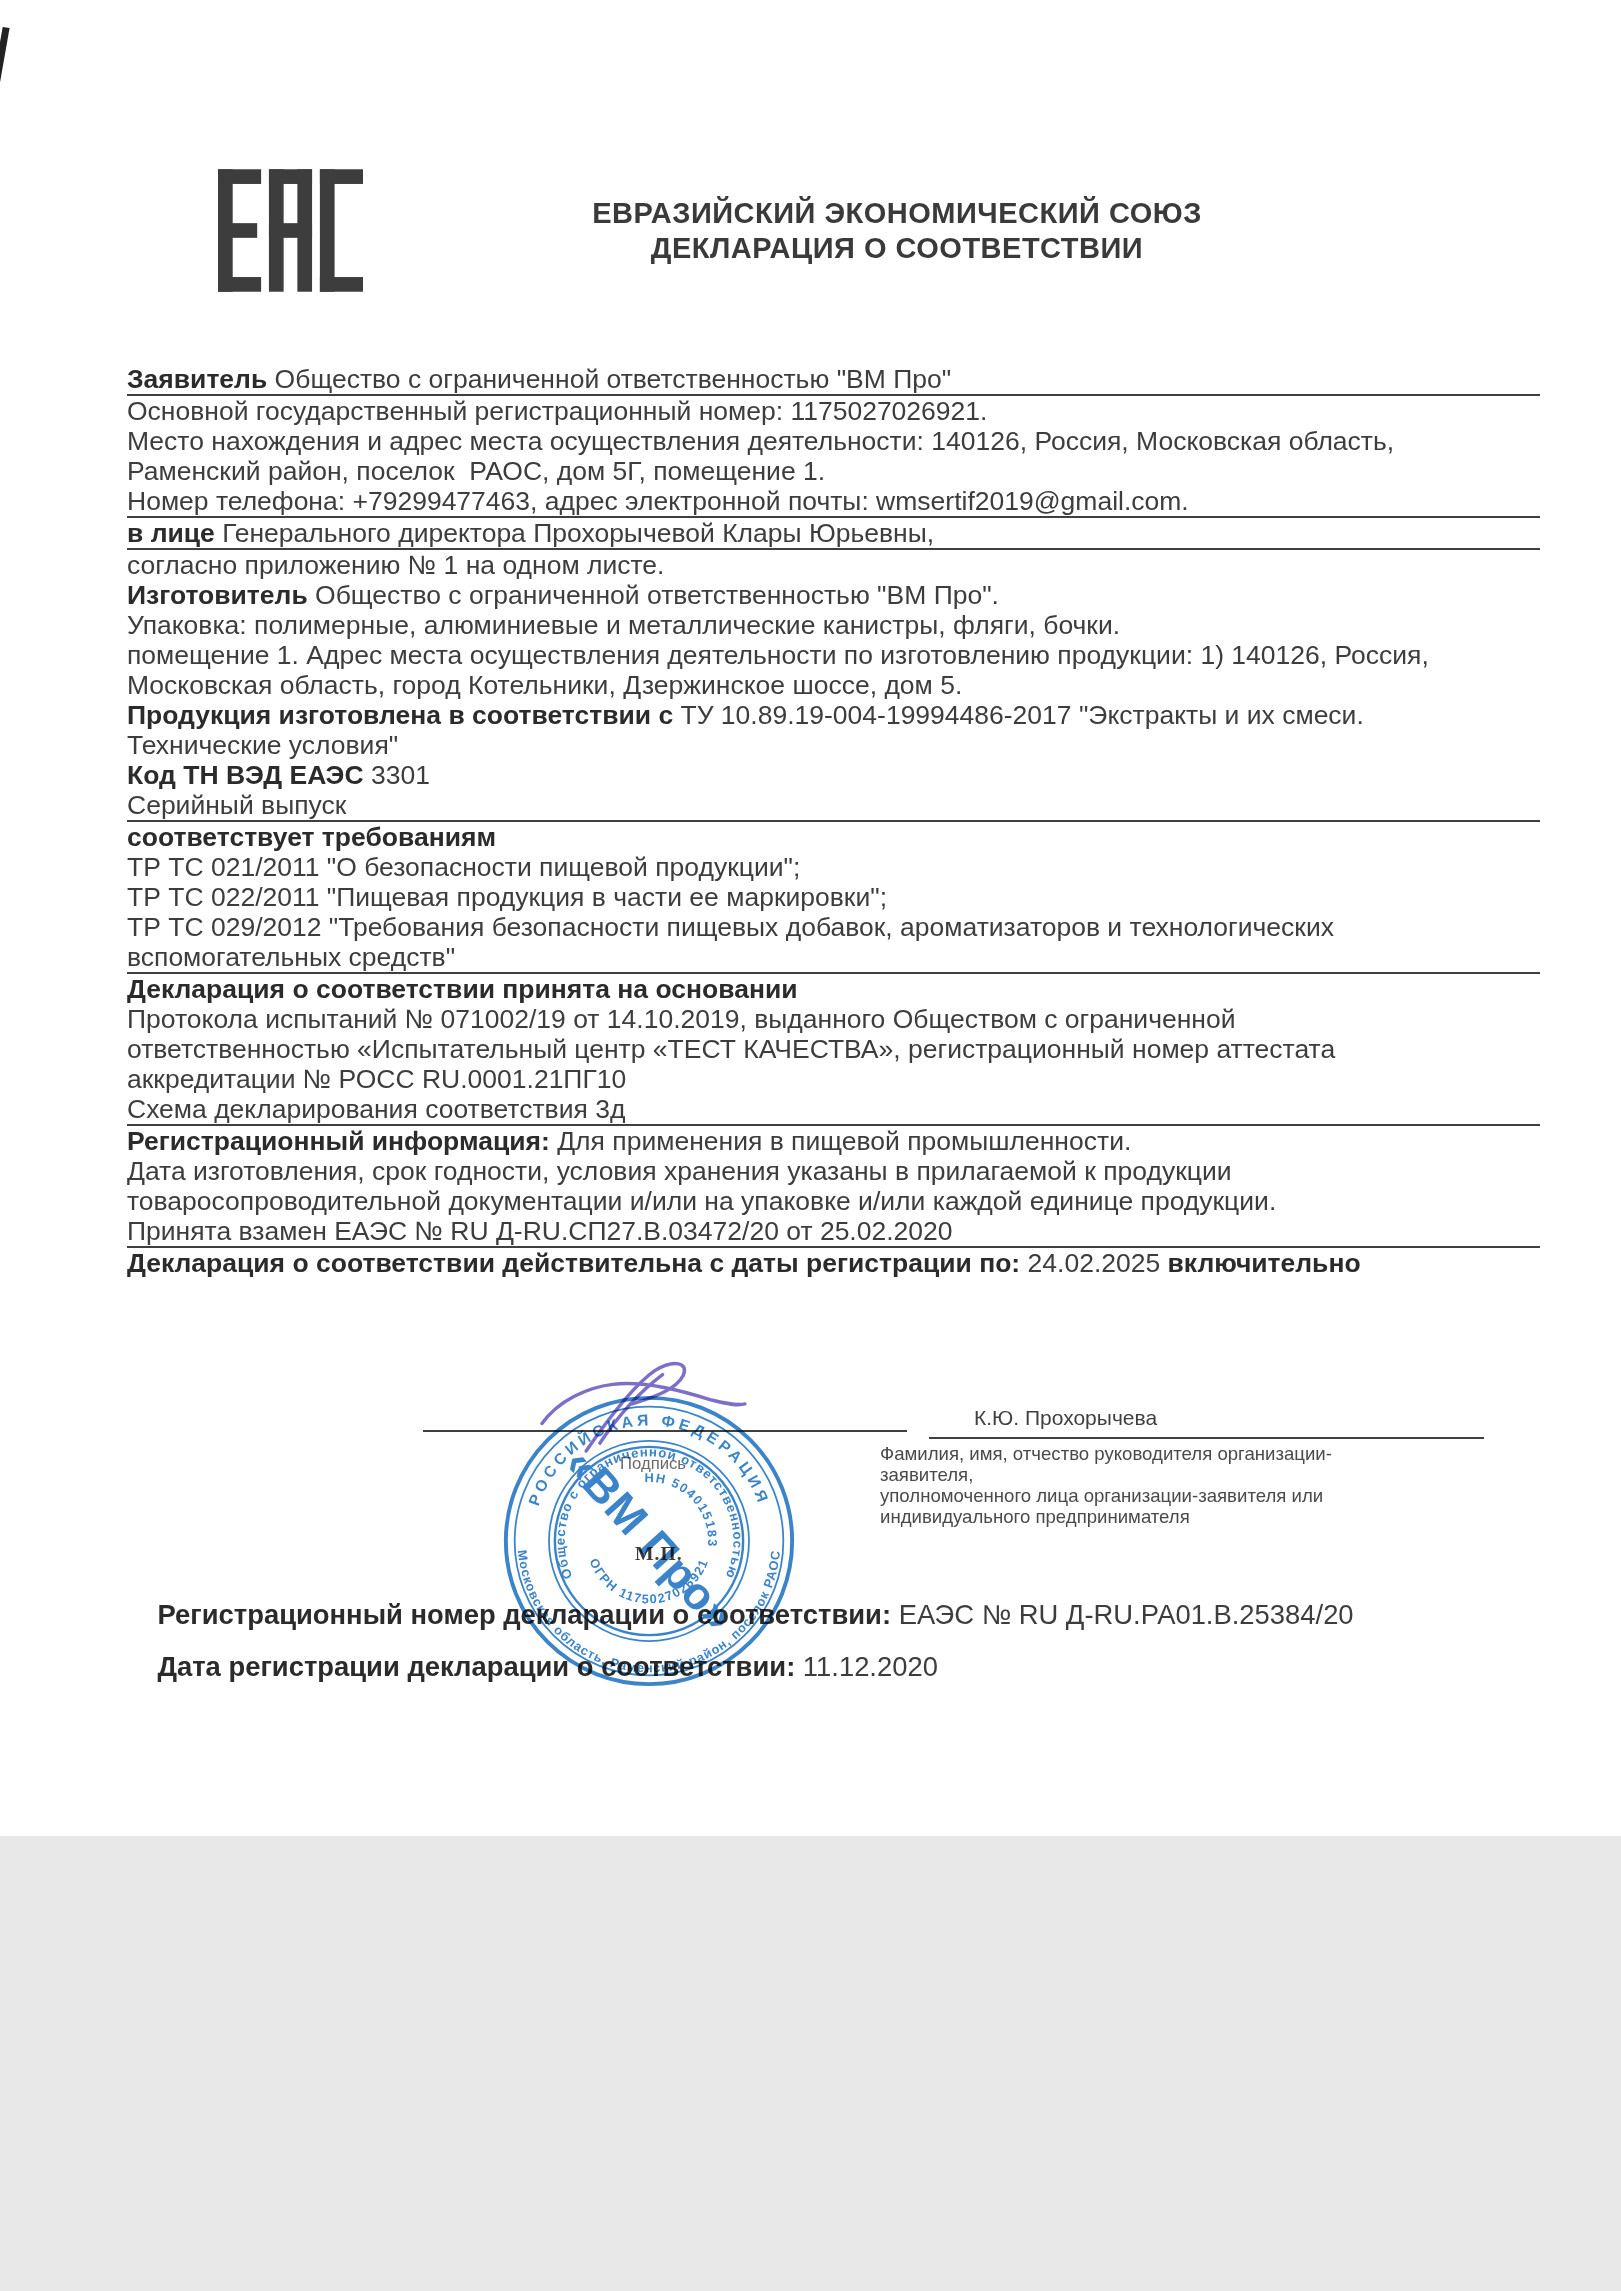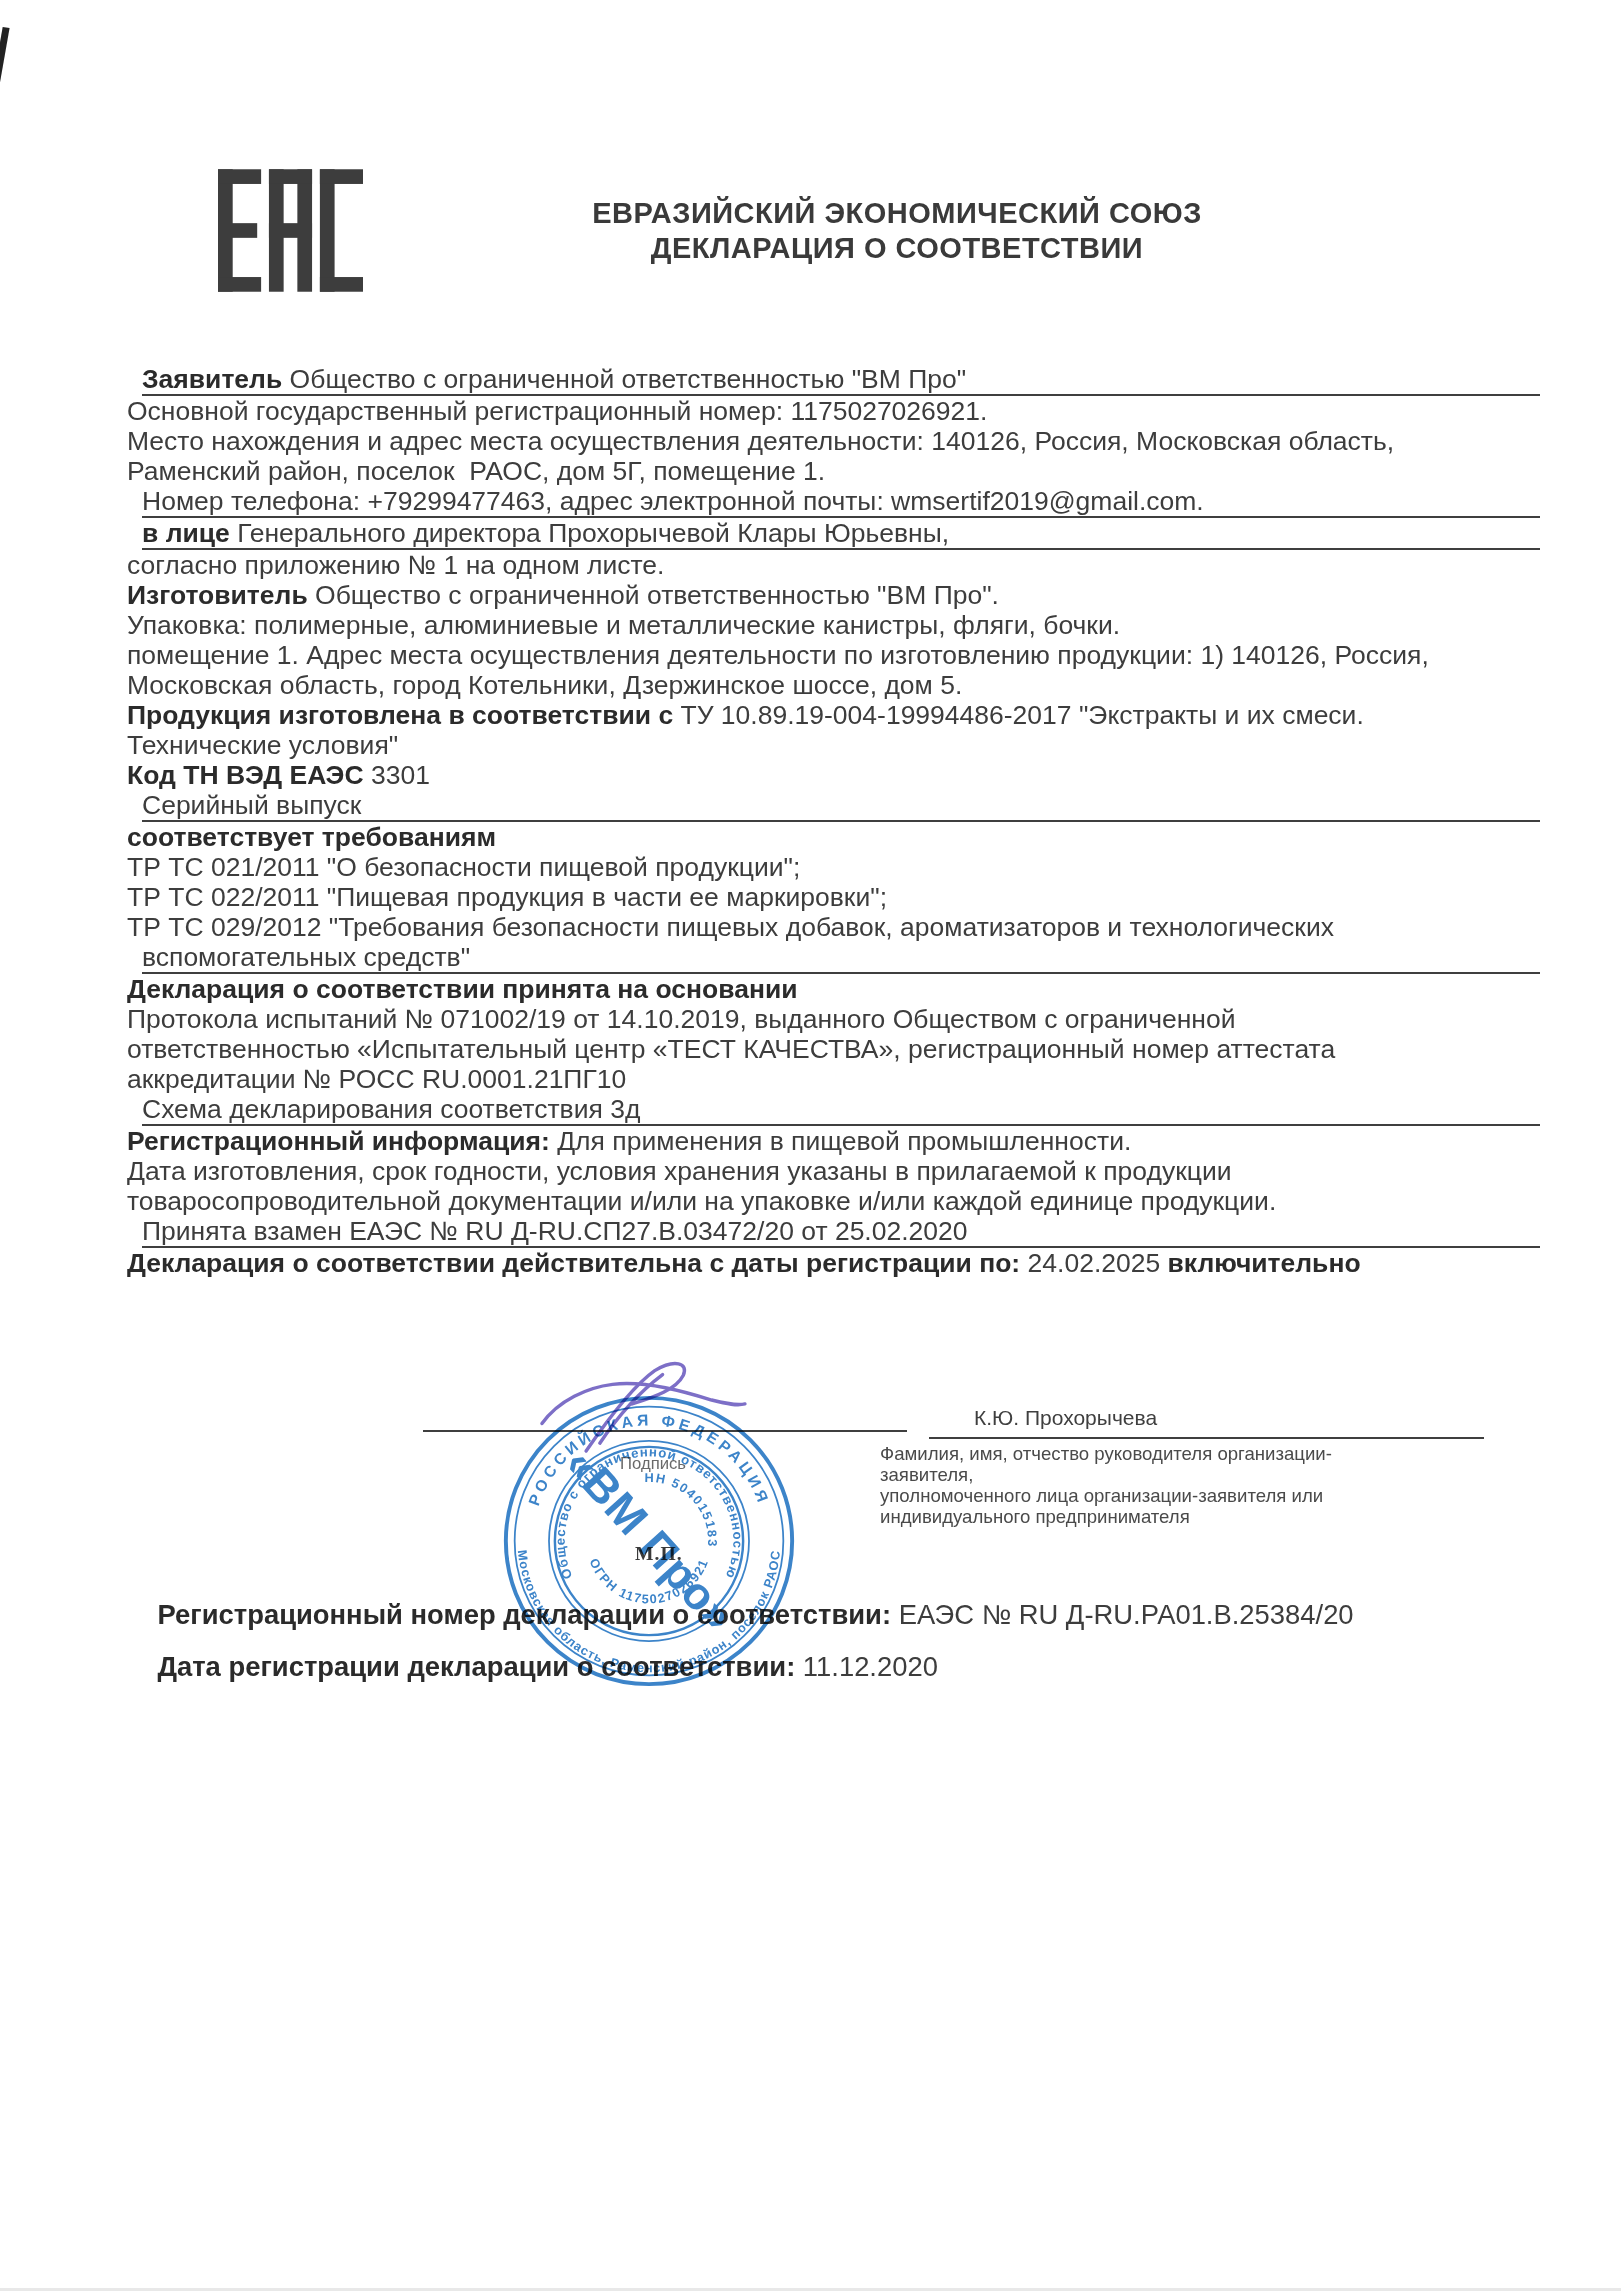--- a/index.html
+++ b/index.html
@@ -4,7 +4,7 @@
 <style>
   html,body{margin:0;padding:0;background:#e8e8e8;}
   #page{
-    position:relative;width:1621px;height:2288px;background:#ffffff;
+    position:relative;width:1621px;height:1836px;background:#ffffff;
     font-family:"Liberation Sans", sans-serif;color:#3d3d3d;overflow:hidden;
     margin:0 auto;
   }

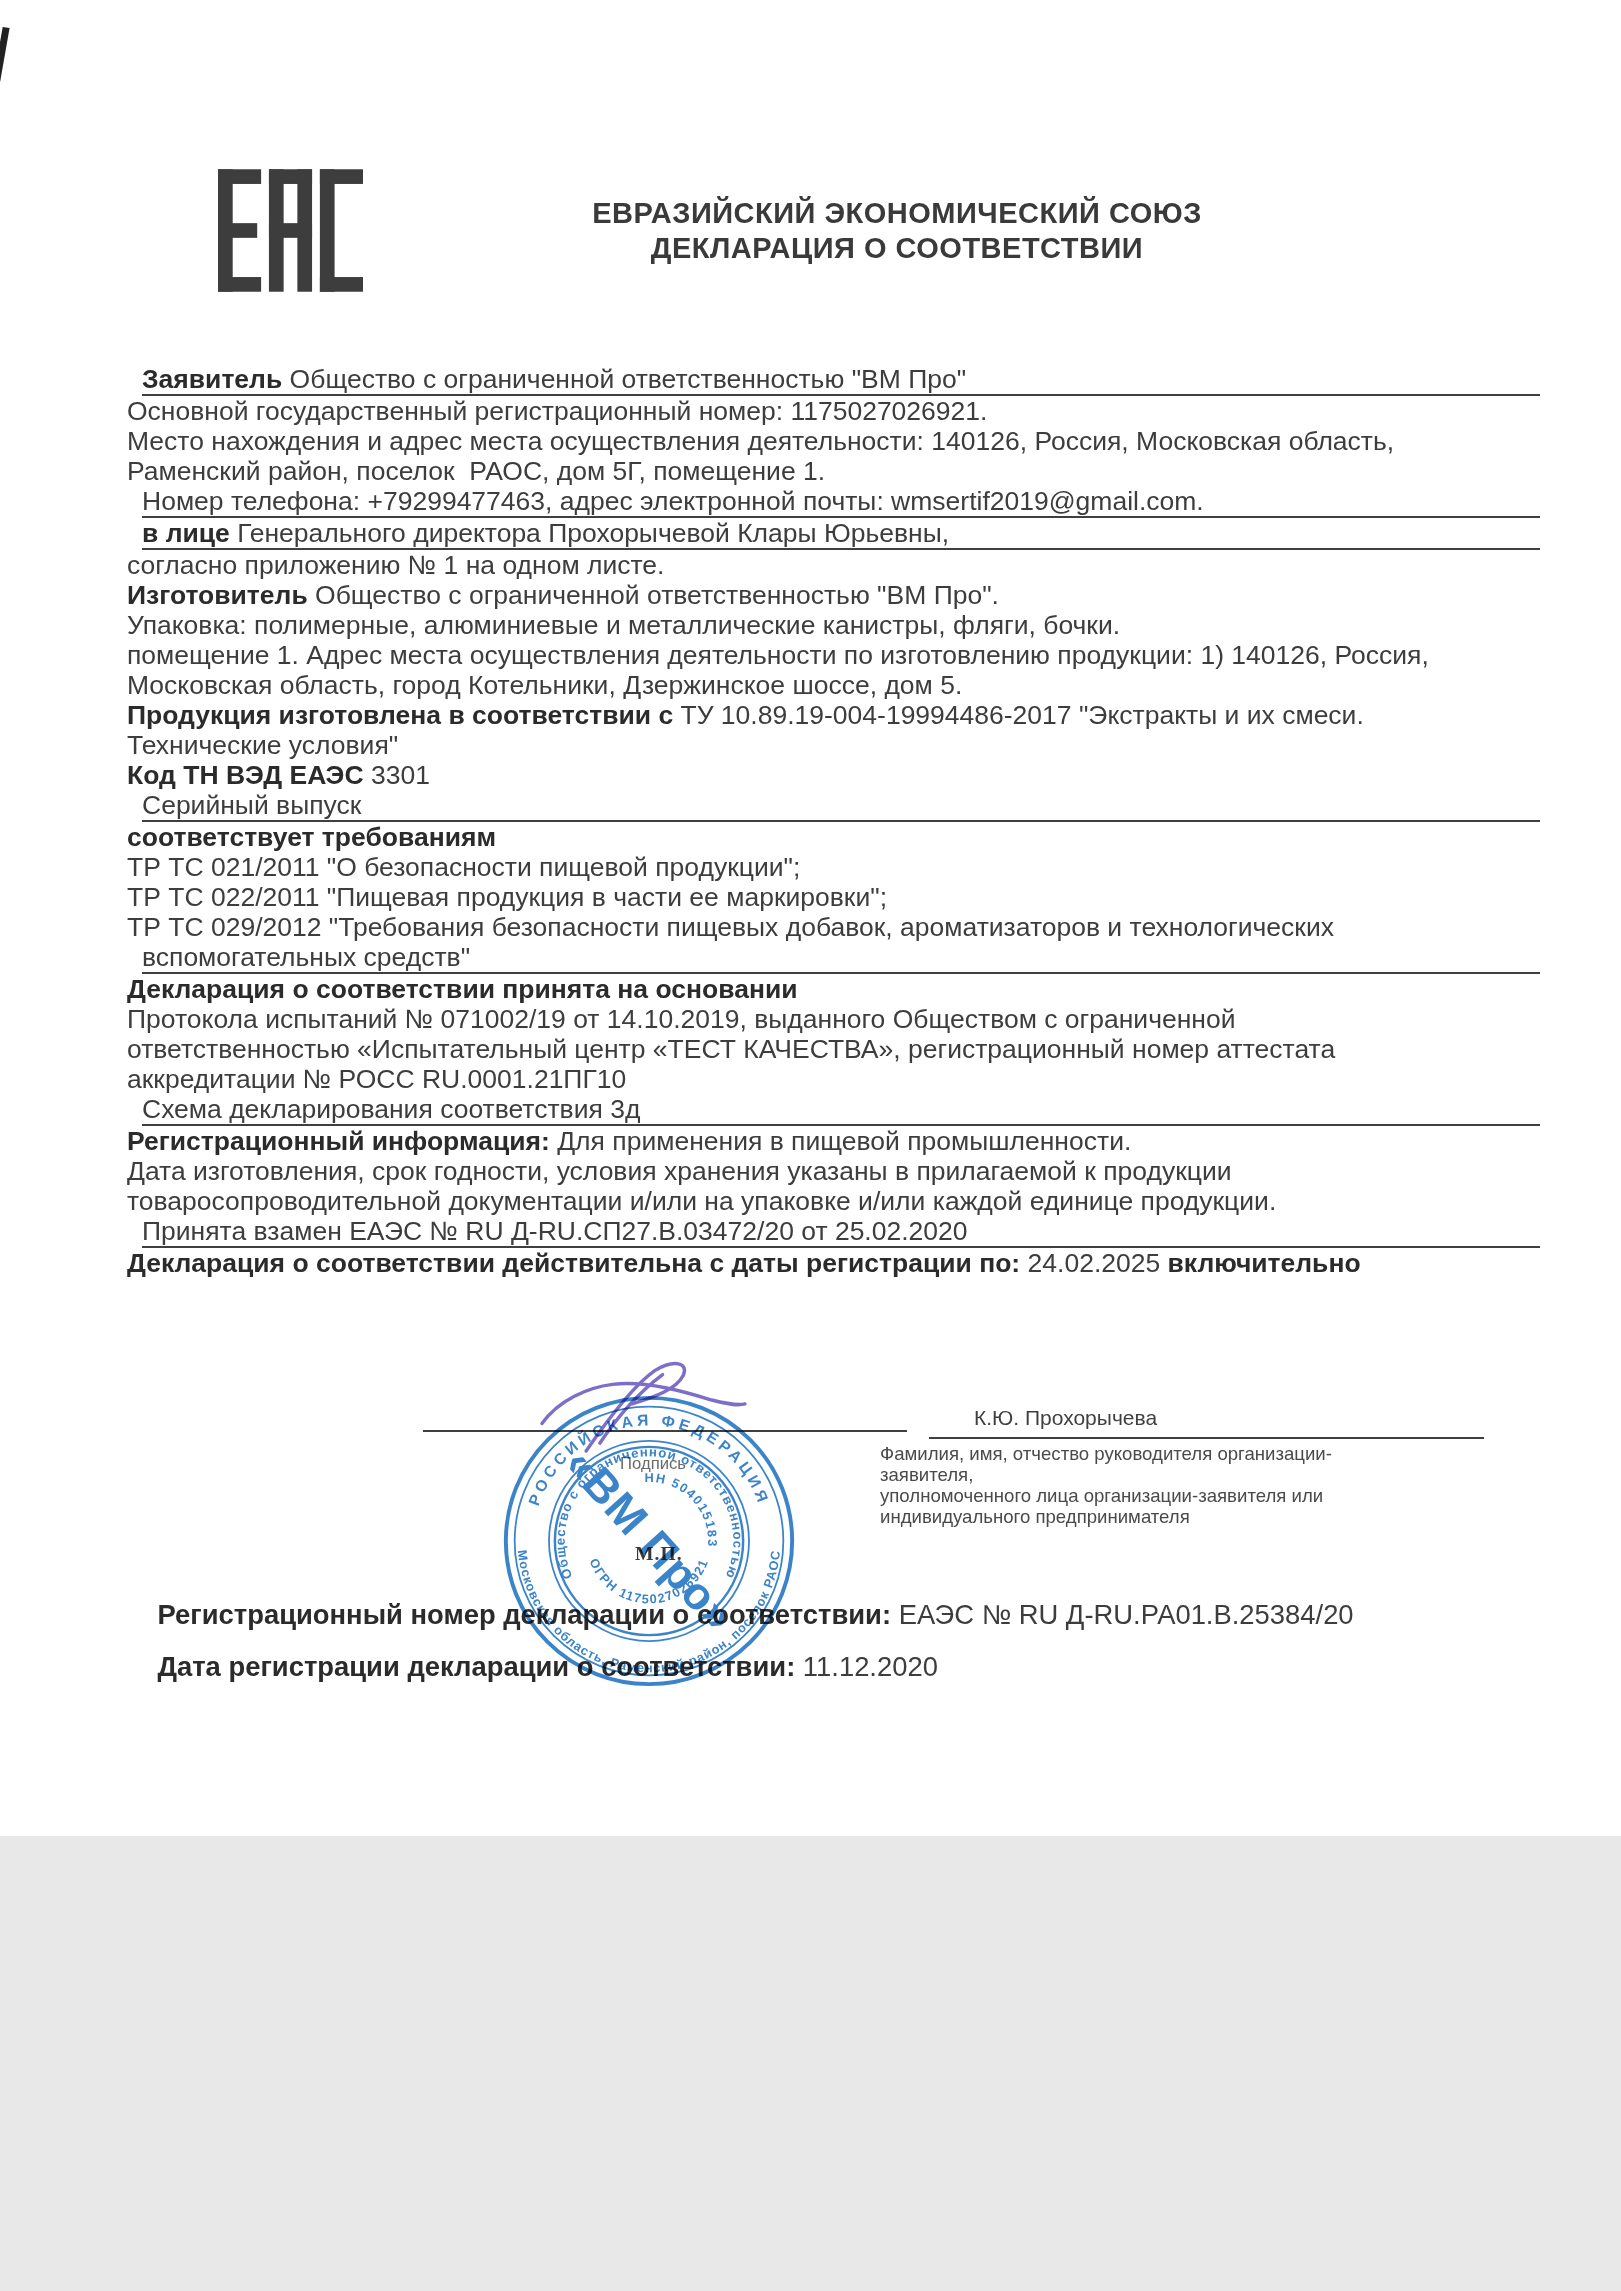--- a/index.html
+++ b/index.html
@@ -23,7 +23,7 @@
     font-size:26.5px;line-height:30px;color:#3d3d3d;
   }
   .dline{white-space:pre;height:30px;overflow:visible;}
-  .dline.u{border-bottom:2px solid #3f3f3f;margin-left:15px;}
+  .dline.u{border-bottom:2px solid #3f3f3f;}
   .bld{font-weight:bold;color:#2b2b2b;}
   
   #signature-line{position:absolute;left:423px;top:1430px;width:484px;height:2px;background:#3f3f3f;}

